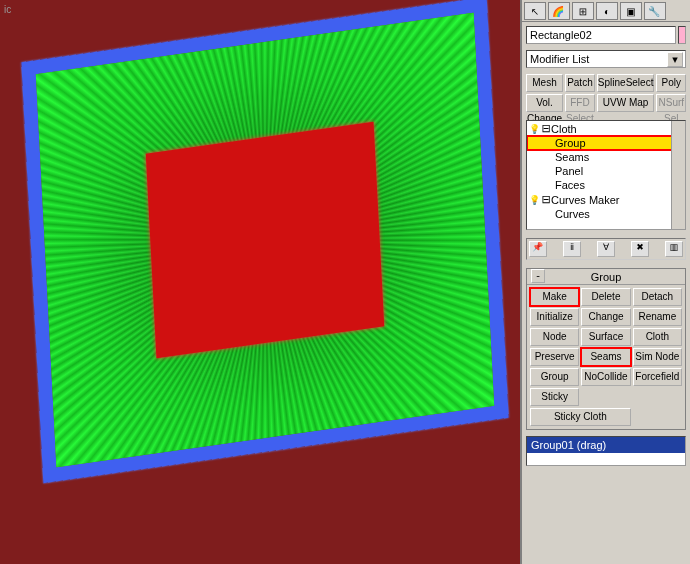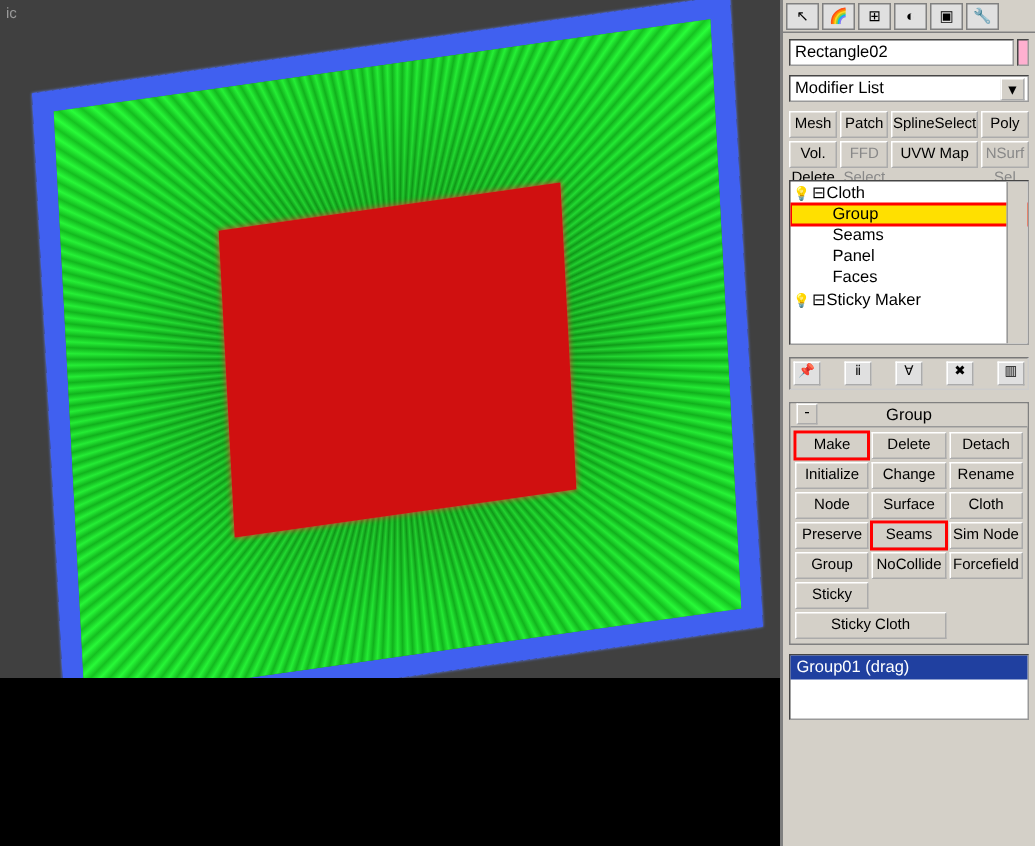--- a/index.html
+++ b/index.html
@@ -4,7 +4,7 @@
 <style>
 *{margin:0;padding:0;box-sizing:border-box;font-family:Tahoma,Arial,sans-serif;font-size:11px;}
 body{background:#000;width:690px;height:564px;overflow:hidden;display:flex;}
-.viewport{width:520px;height:452px;background:#404040;position:relative;overflow:hidden;}
+.viewport{width:520px;height:564px;background:#7f1d1d;position:relative;overflow:hidden;}
 .vp-label{position:absolute;top:4px;left:4px;color:#999;font-size:10px;}
 .mesh-outer{position:absolute;left:30px;top:30px;width:470px;height:420px;transform:rotate(-8deg) skewX(-5deg);}
 .blue-border{width:100%;height:100%;border:14px solid #4060f0;box-shadow:0 0 2px #6080ff;}

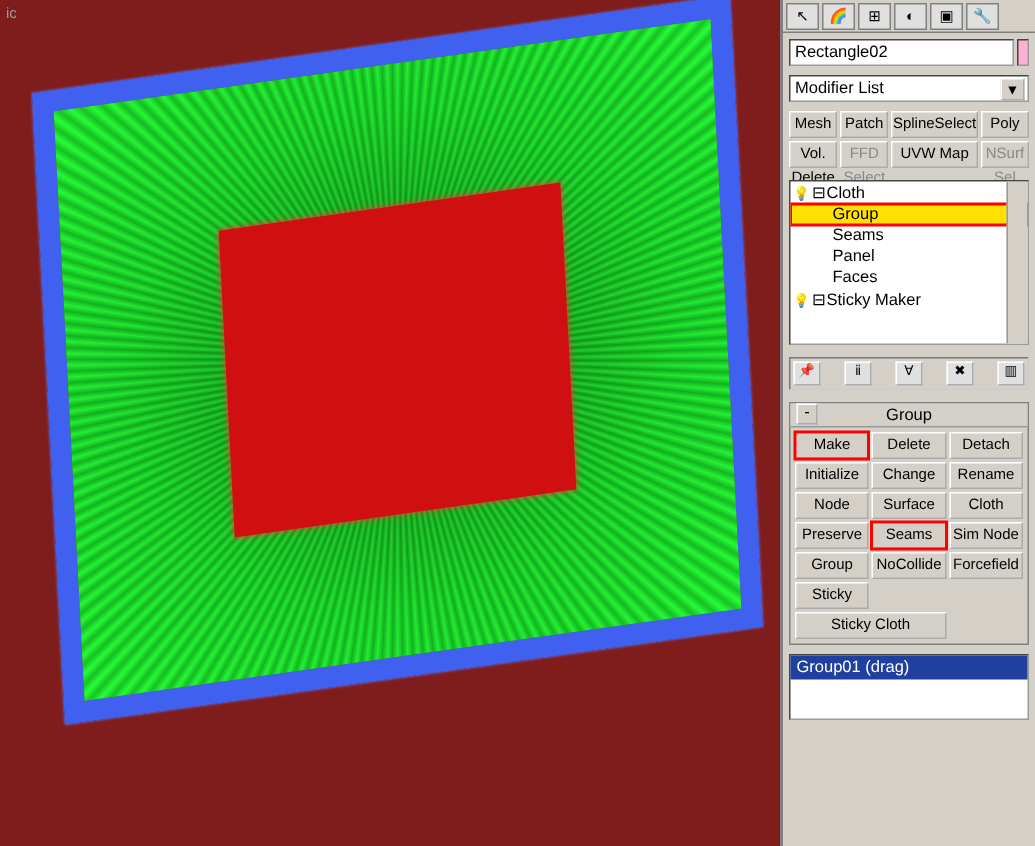--- a/index.html
+++ b/index.html
@@ -79,7 +79,7 @@
     <div class="btn">Patch Select</div>
     <div class="btn">SplineSelect</div>
     <div class="btn">Poly Select</div>
-    <div class="btn">Vol. Delete</div>
+    <div class="btn">Vol. Change</div>
     <div class="btn disabled">FFD Select</div>
     <div class="btn">UVW Map</div>
     <div class="btn disabled">NSurf Sel</div>

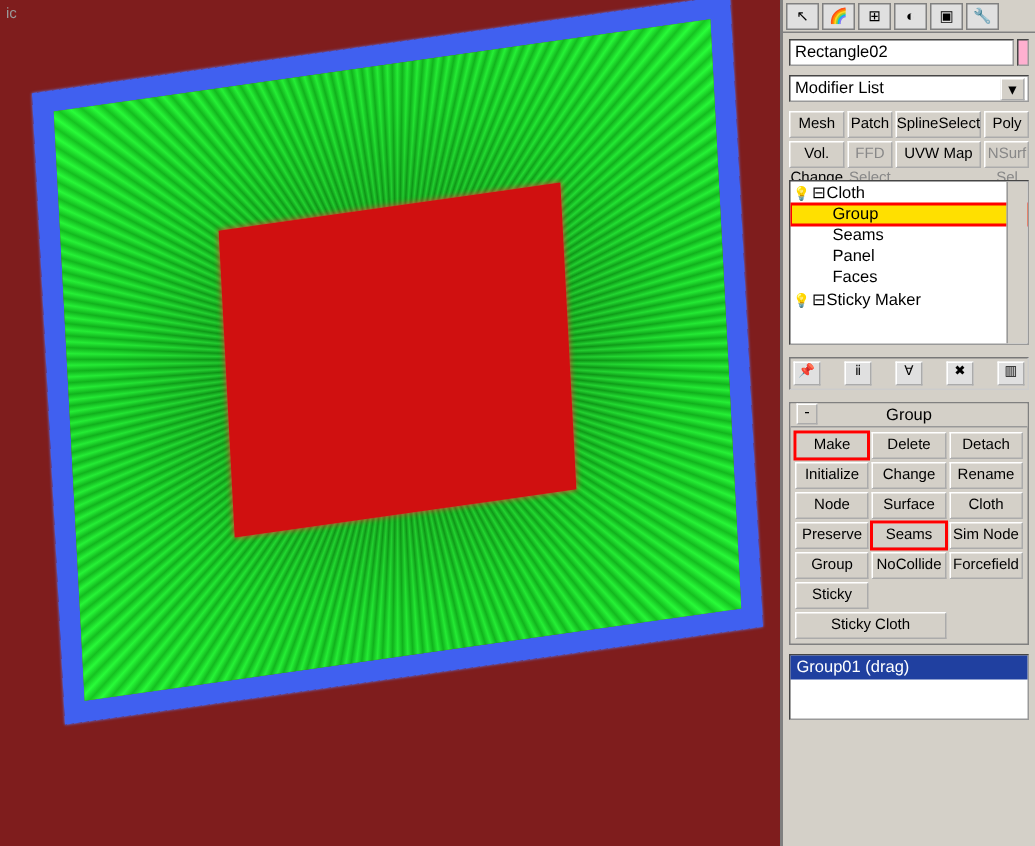--- a/index.html
+++ b/index.html
@@ -106,7 +106,7 @@
     <div class="stack-row">
         <span class="stack-bulb">💡</span>
         <span class="stack-plus">⊟</span>
-        <span>Sticky Maker</span>
+        <span>Curves Maker</span>
       </div>
     <div class="scroll-stub"></div>
   </div>

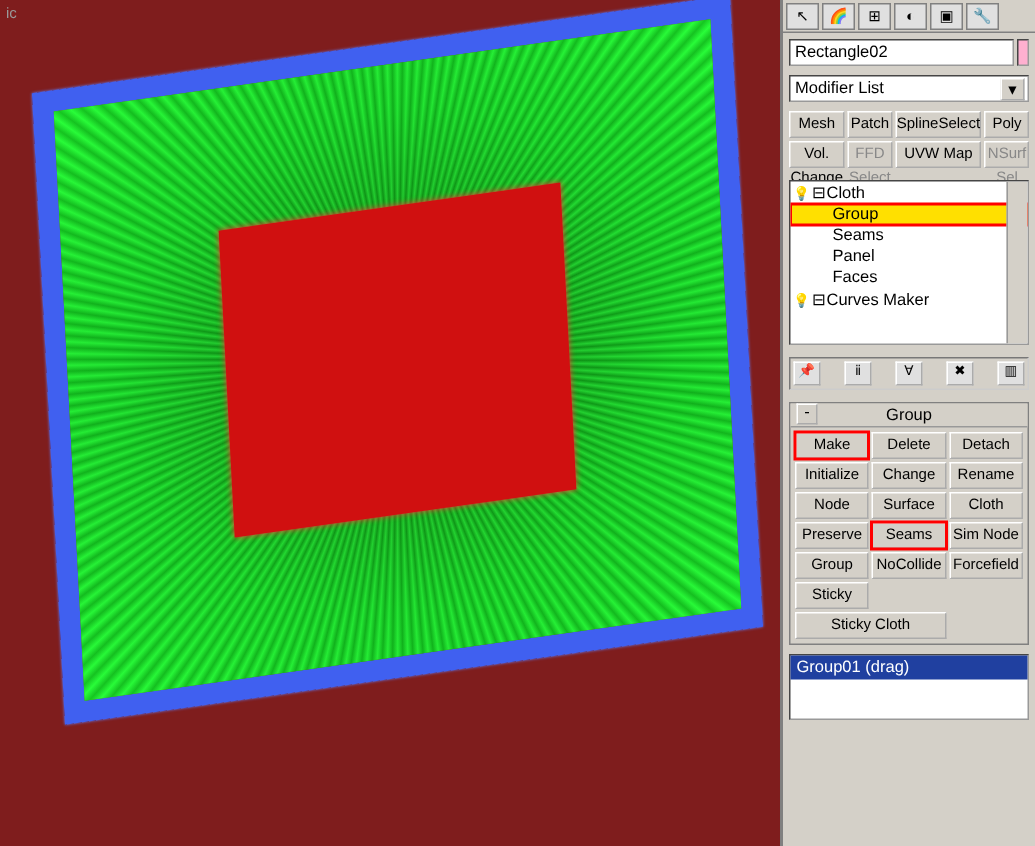--- a/index.html
+++ b/index.html
@@ -108,6 +108,9 @@
         <span class="stack-plus">⊟</span>
         <span>Curves Maker</span>
       </div>
+    <div class="stack-row stack-indent">
+        <span>Curves</span>
+      </div>
     <div class="scroll-stub"></div>
   </div>
 

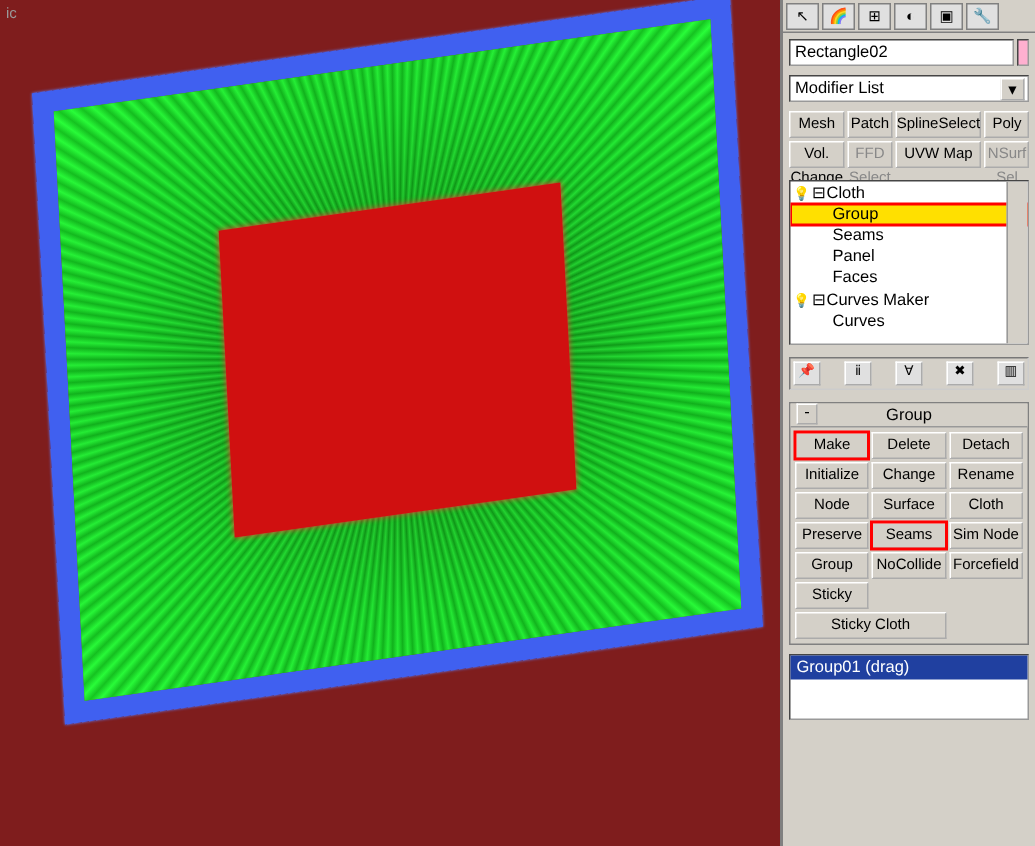--- a/index.html
+++ b/index.html
@@ -37,7 +37,7 @@
 .rollout-hdr::before{content:"-";position:absolute;left:4px;border:1px outset #fff;width:12px;height:12px;line-height:10px;background:#d4d0c8;}
 .rollout-body{padding:3px;display:grid;grid-template-columns:1fr 1fr 1fr;gap:2px;}
 .rollout-body .full{grid-column:1/3;}
-.list-box{margin:6px 4px;border:1px inset #999;background:#fff;height:44px;}
+.list-box{margin:6px 4px;border:1px inset #999;background:#fff;height:30px;}
 .list-item{background:#2040a0;color:#fff;padding:2px 4px;}
 </style>
 </head>

